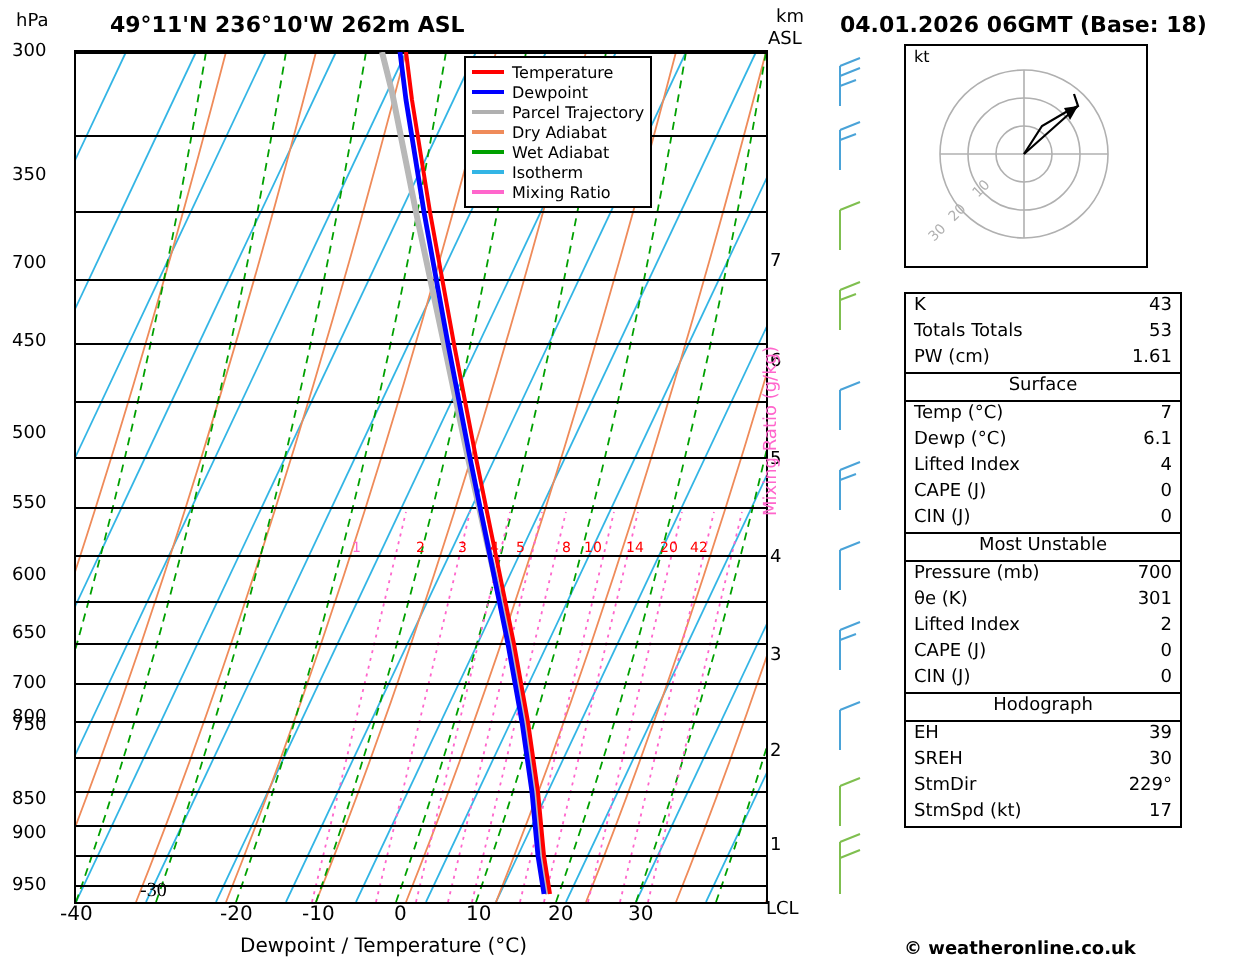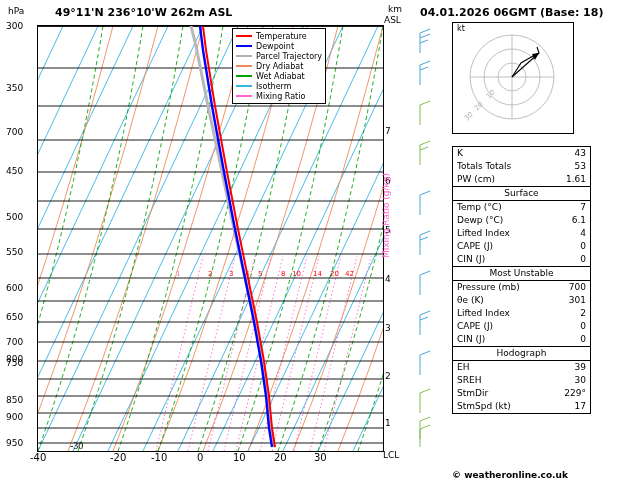--- a/index.html
+++ b/index.html
@@ -202,6 +202,7 @@
 <div class="abs xlab" style="left:233px;top:452px;">10</div>
 <div class="abs xlab" style="left:274px;top:452px;">20</div>
 <div class="abs xlab" style="left:314px;top:452px;">30</div>
+<div class="abs" id="xaxisTitle">Dewpoint / Temperature (°C)</div>
 
 <div class="abs kmn" style="top:418px;">1</div>
 <div class="abs kmn" style="top:371px;">2</div>

